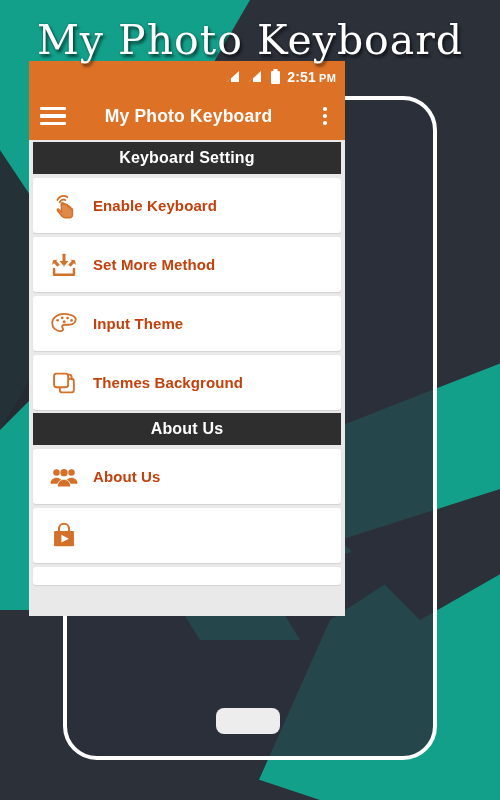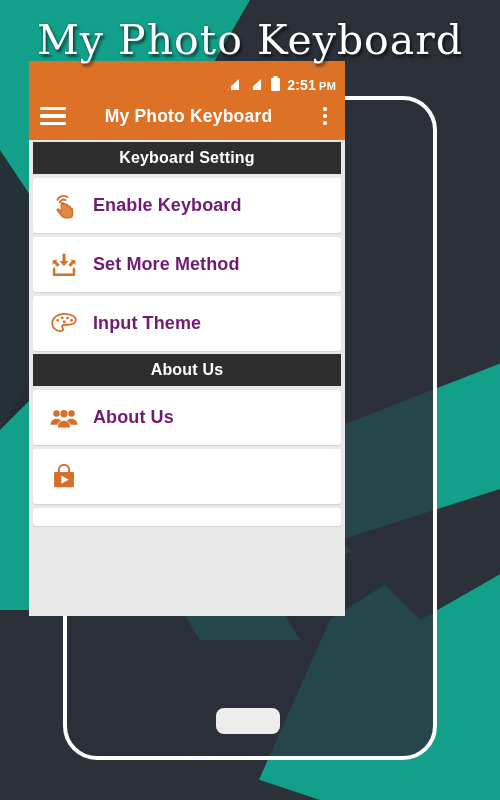--- a/index.html
+++ b/index.html
@@ -68,7 +68,7 @@
   .statusbar {
     height:31px;
     background:#dd7126;
-    display:flex; align-items:flex-end; justify-content:flex-end;
+    display:flex; align-items:center; justify-content:flex-end;
     padding-right:9px;
     gap:6px;
   }

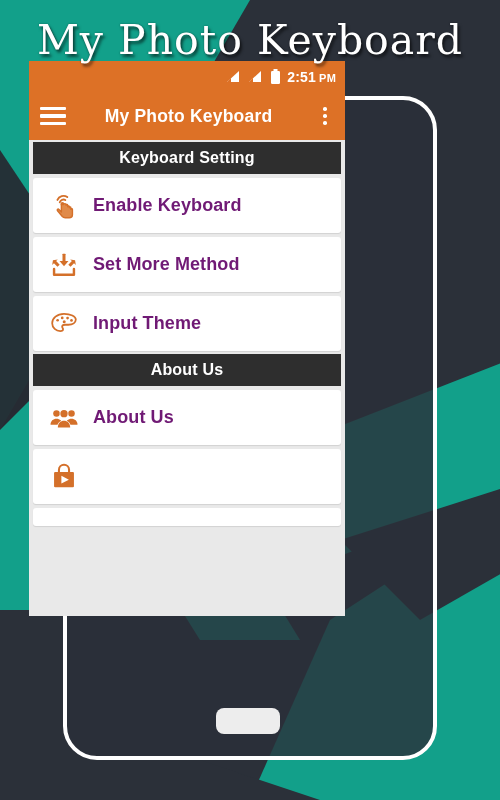--- a/index.html
+++ b/index.html
@@ -125,8 +125,8 @@
   }
   .row .lbl {
     margin-left:8px;
-    color:#701a75;
-    font-size:18px; font-weight:700;
+    color:#c2410c;
+    font-size:15px; font-weight:700;
     letter-spacing:.1px;
   }
   .row.partial { height:18px; margin-bottom:0; }

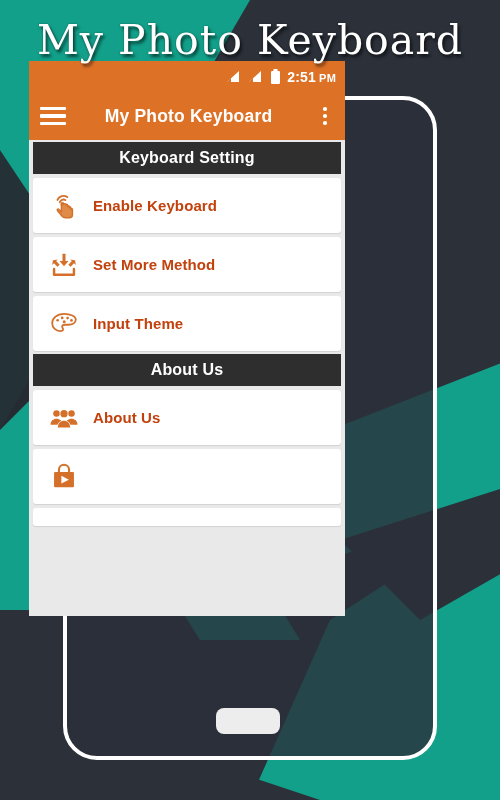--- a/index.html
+++ b/index.html
@@ -252,6 +252,16 @@
       <span class="lbl">Input Theme</span>
     </div>
 
+    <div class="row">
+      <span class="ic">
+        <svg width="30" height="30" viewBox="0 0 32 32">
+          <rect x="11.5" y="11.5" width="15" height="14.5" rx="2.6" fill="none" stroke="#d4702a" stroke-width="2"></rect>
+          <path d="M11.5 7.0 L21.5 7.0 A2.6 2.6 0 0 1 24.1 9.6 L24.1 11.5" fill="none" stroke="#d4702a" stroke-width="2" stroke-linecap="round"></path>
+          <rect x="5.4" y="6.0" width="15" height="14.5" rx="2.6" fill="#ffffff" stroke="#d4702a" stroke-width="2"></rect>
+        </svg>
+      </span>
+      <span class="lbl">Themes Background</span>
+    </div>
 
     <div class="section-head">About Us</div>
 

